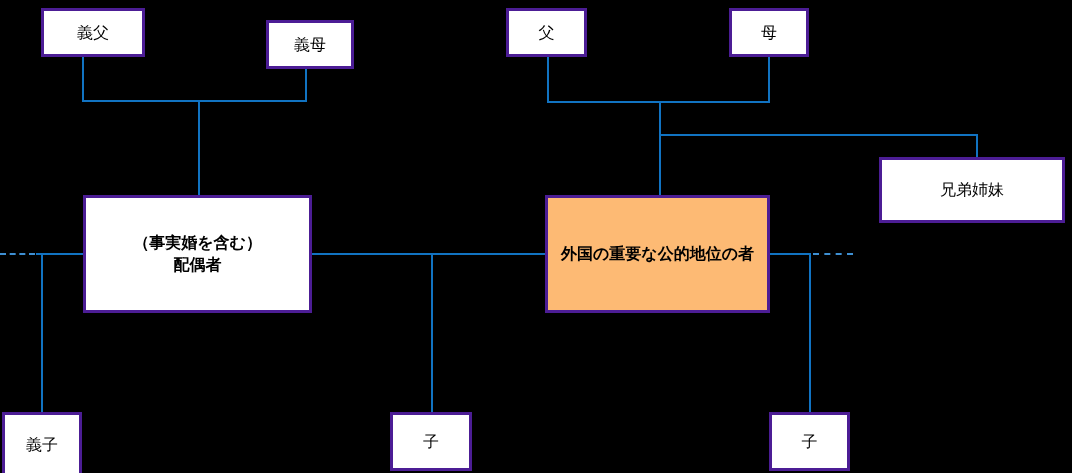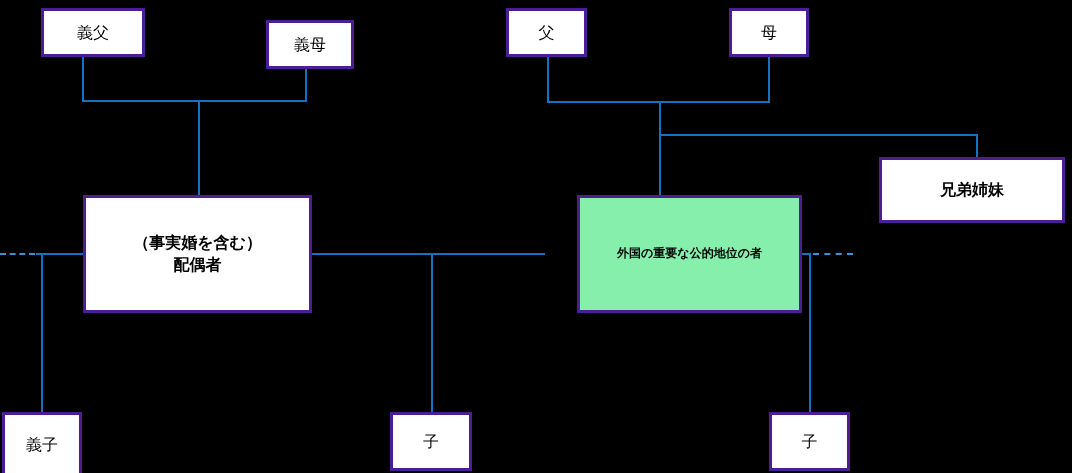--- a/index.html
+++ b/index.html
@@ -36,7 +36,7 @@
   #node-mother-in-law  { left: 266px; top: 20px;   width: 88px;  height: 49px; }
   #node-father         { left: 506px; top: 8px;   width: 81px;  height: 49px; }
   #node-mother         { left: 729px; top: 8px;   width: 80px;  height: 49px; }
-  #node-siblings       { left: 879px; top: 157px; width: 186px; height: 66px; font-weight: bold; text-align: center; }
+  #node-siblings       { left: 879px; top: 157px; width: 186px; height: 66px; font-weight: normal; text-align: center; }
   #node-spouse         { left: 83px;  top: 195px; width: 229px; height: 118px; font-weight: bold; }
   #node-pep            { left: 545px; top: 195px; width: 225px; height: 118px;
                          background: #86efac; font-weight: bold; font-size: 12px; line-height: 1.32; margin-left: 32px; }

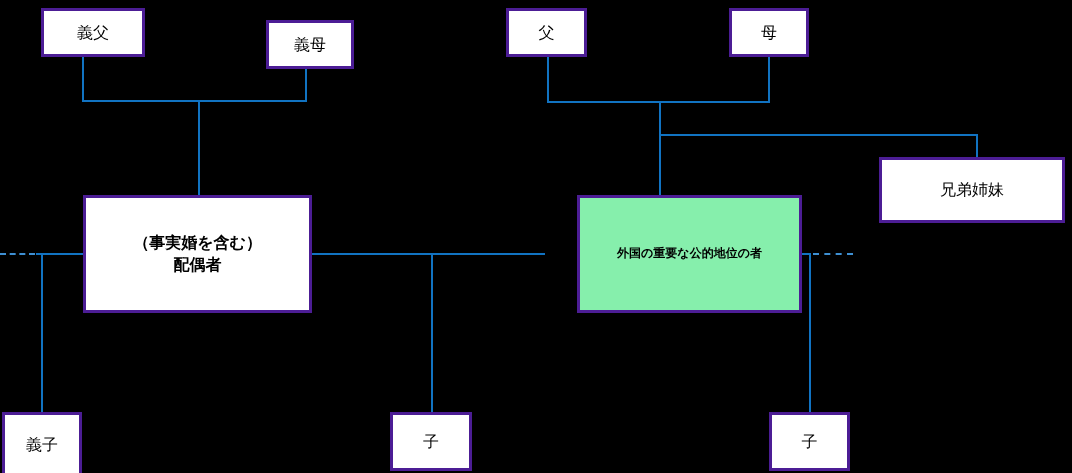--- a/index.html
+++ b/index.html
@@ -39,7 +39,7 @@
   #node-siblings       { left: 879px; top: 157px; width: 186px; height: 66px; font-weight: normal; text-align: center; }
   #node-spouse         { left: 83px;  top: 195px; width: 229px; height: 118px; font-weight: bold; }
   #node-pep            { left: 545px; top: 195px; width: 225px; height: 118px;
-                         background: #86efac; font-weight: bold; font-size: 12px; line-height: 1.32; margin-left: 32px; }
+                         background: #fdba74; font-weight: bold; font-size: 16px; line-height: 1.32; }
   #node-step-child     { left: 2px;   top: 412px; width: 80px;  height: 66px; }
   #node-child-left     { left: 390px; top: 412px; width: 82px;  height: 59px; }
   #node-child-right    { left: 769px; top: 412px; width: 81px;  height: 59px; }

